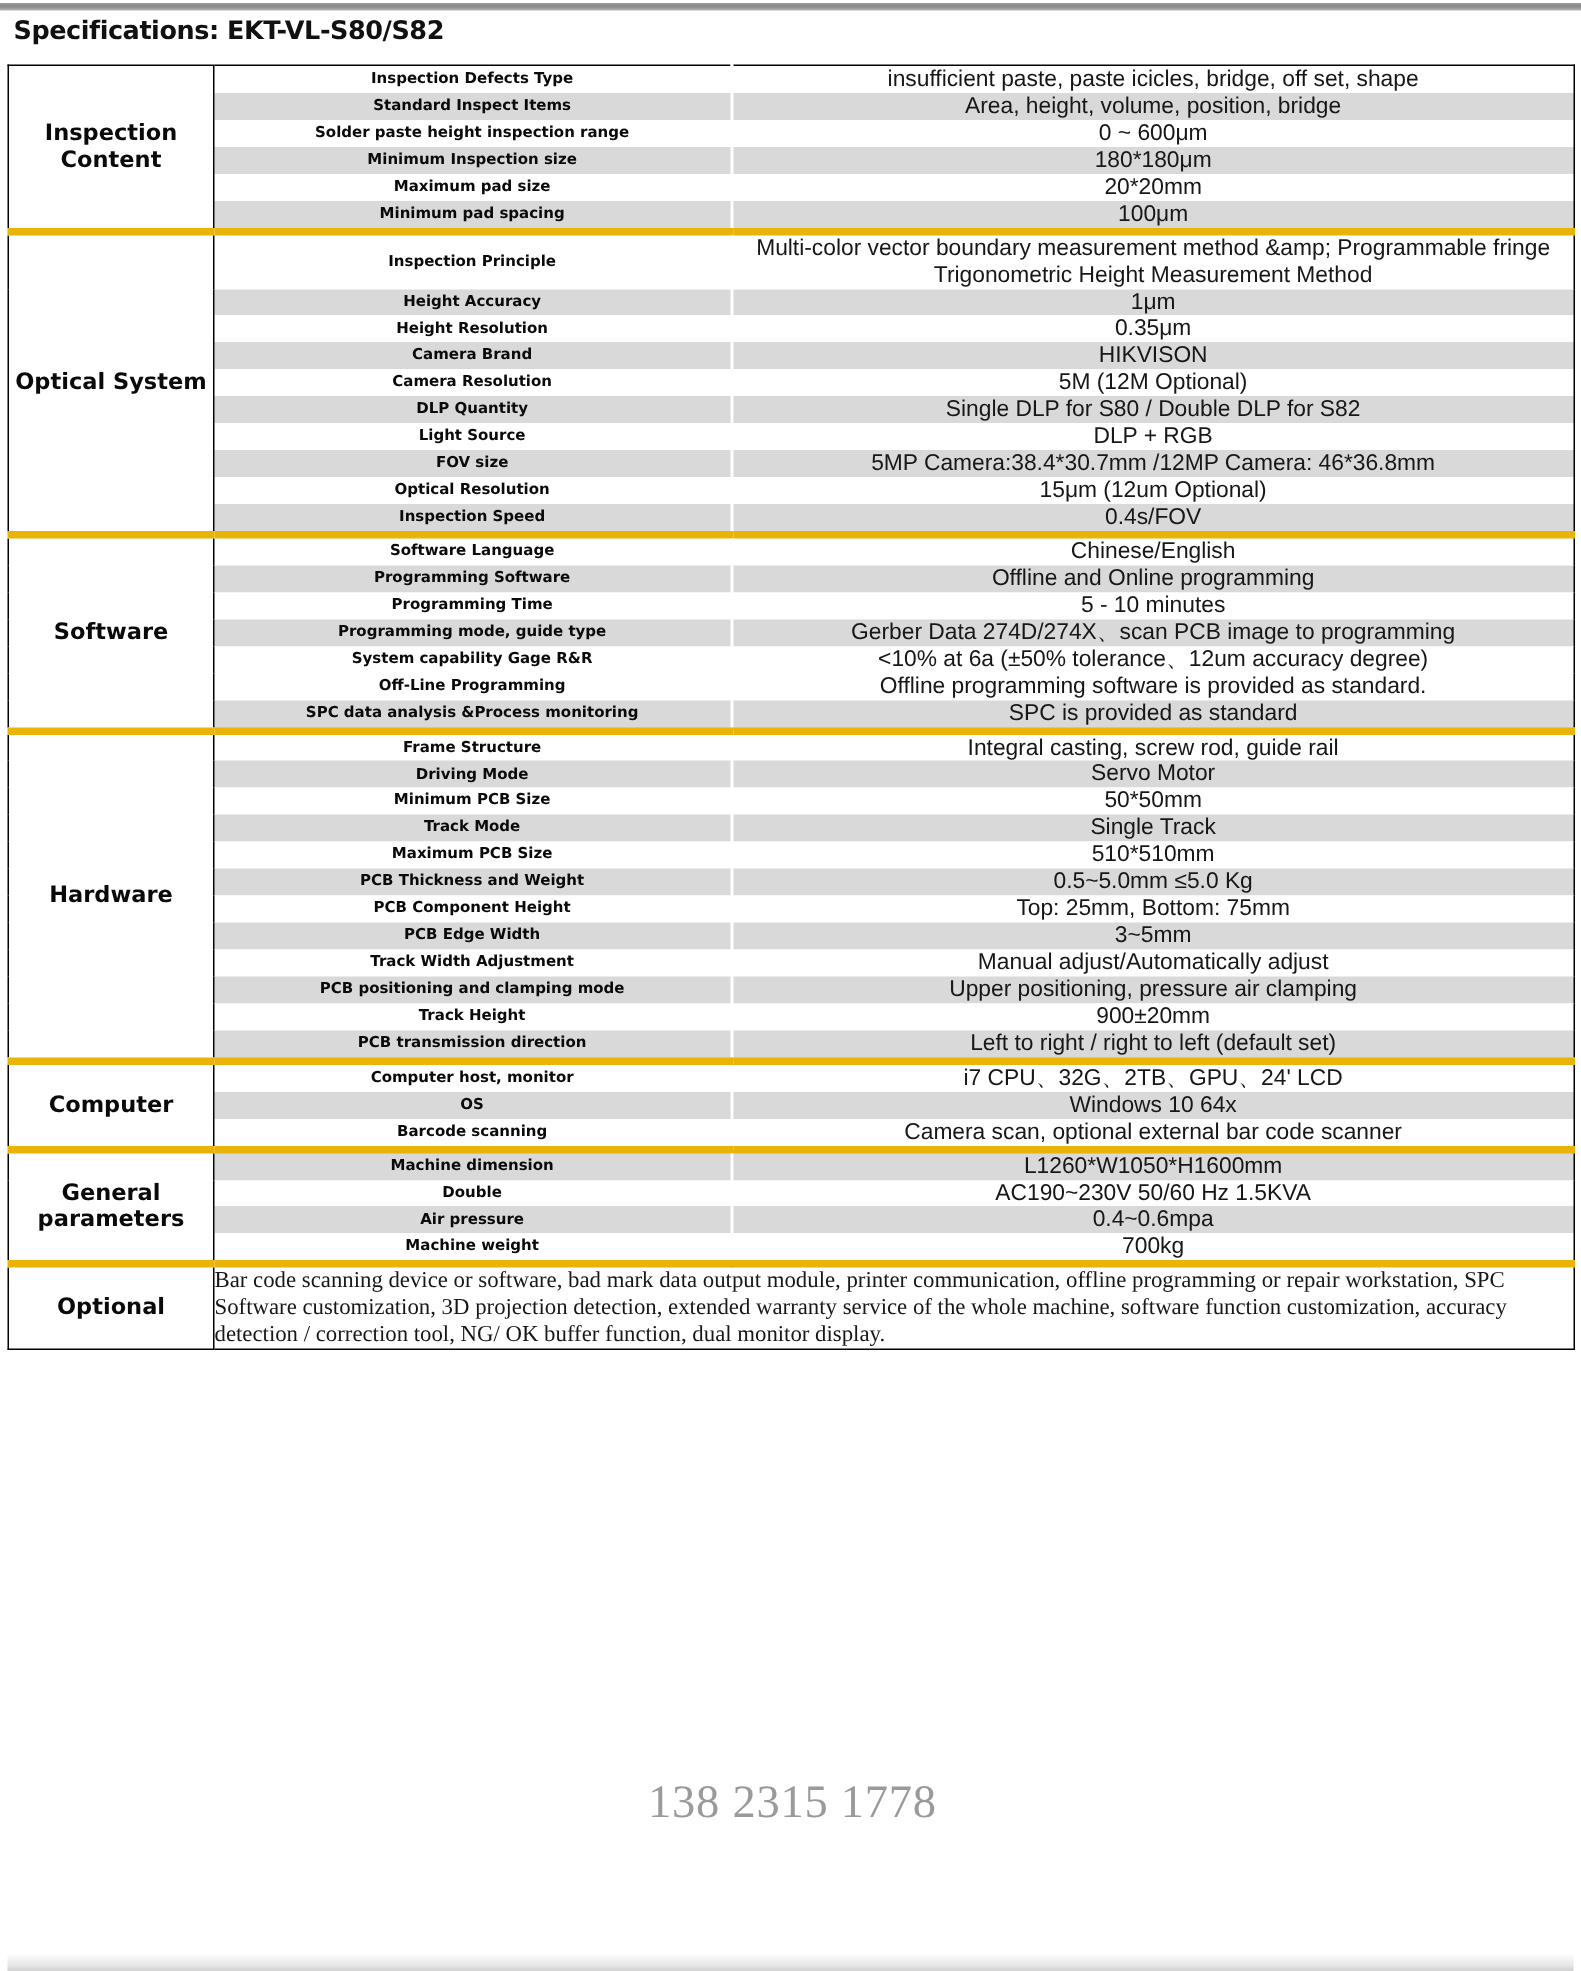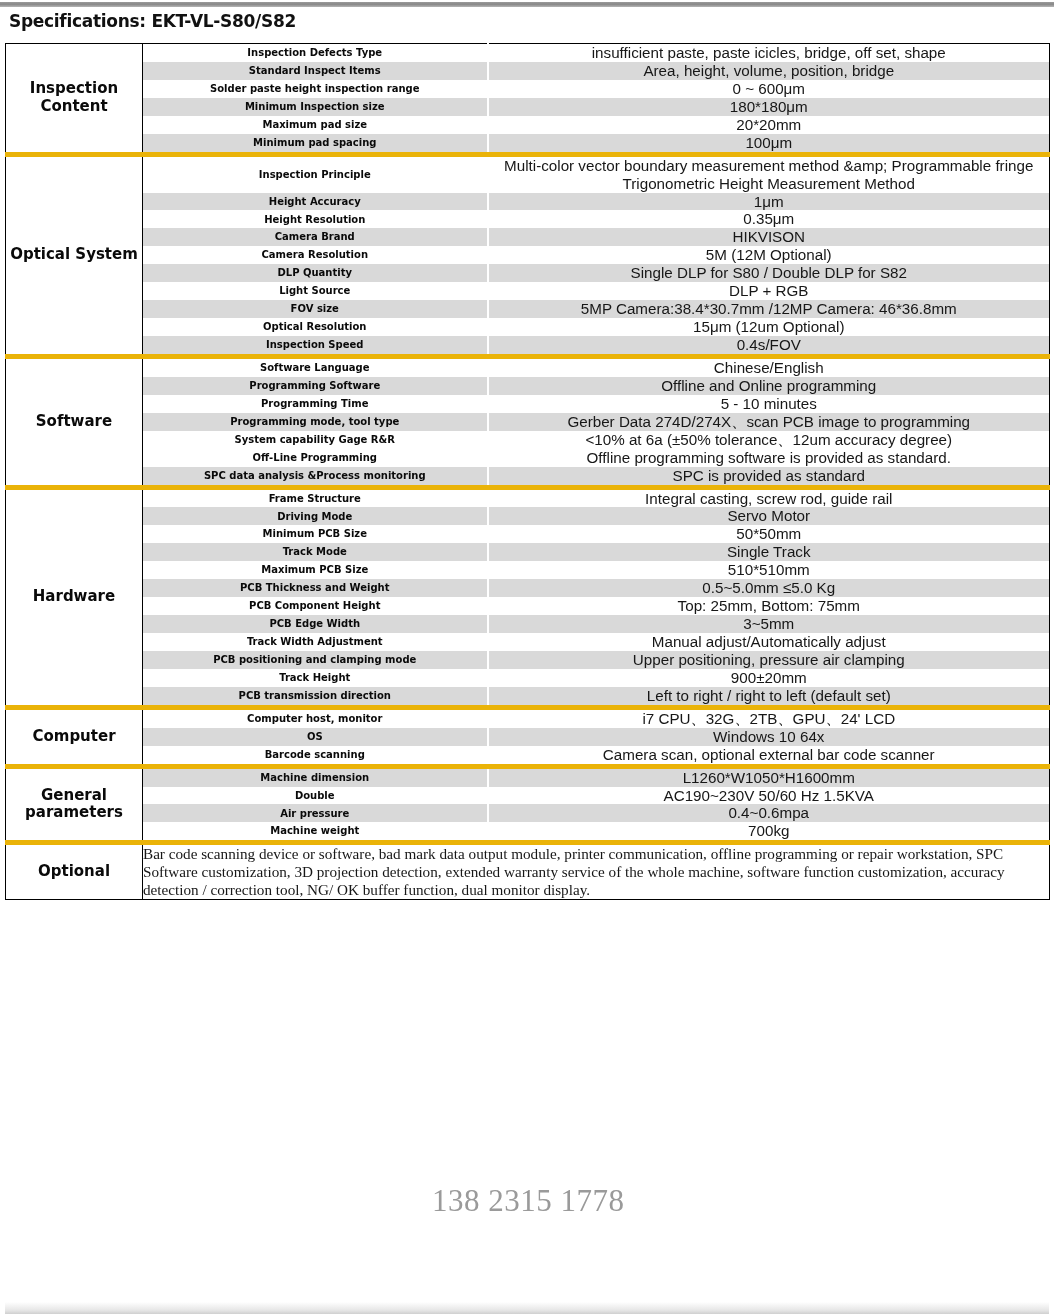--- a/index.html
+++ b/index.html
@@ -233,7 +233,7 @@
         <td class="value-cell">5 - 10 minutes</td>
       </tr>
       <tr class="shaded">
-        <td class="label-cell">Programming mode, tool type</td>
+        <td class="label-cell">Programming mode, guide type</td>
         <td class="value-cell">Gerber Data 274D/274X、scan PCB image to programming</td>
       </tr>
       <tr class="plain">

